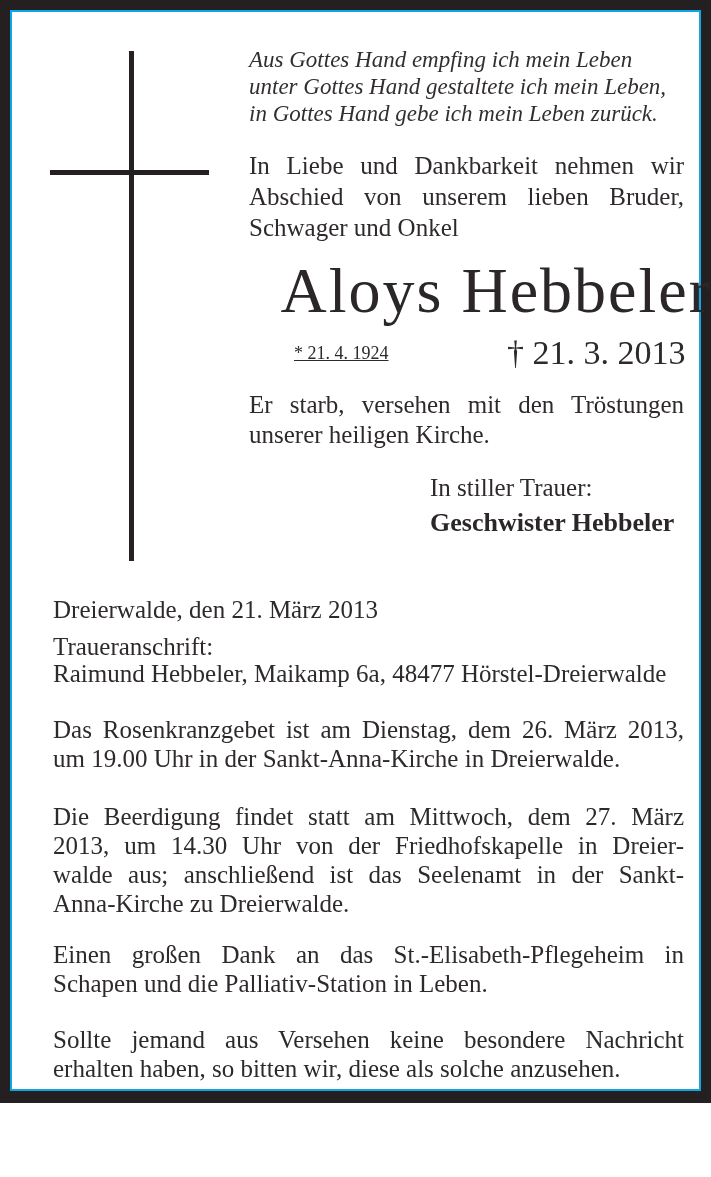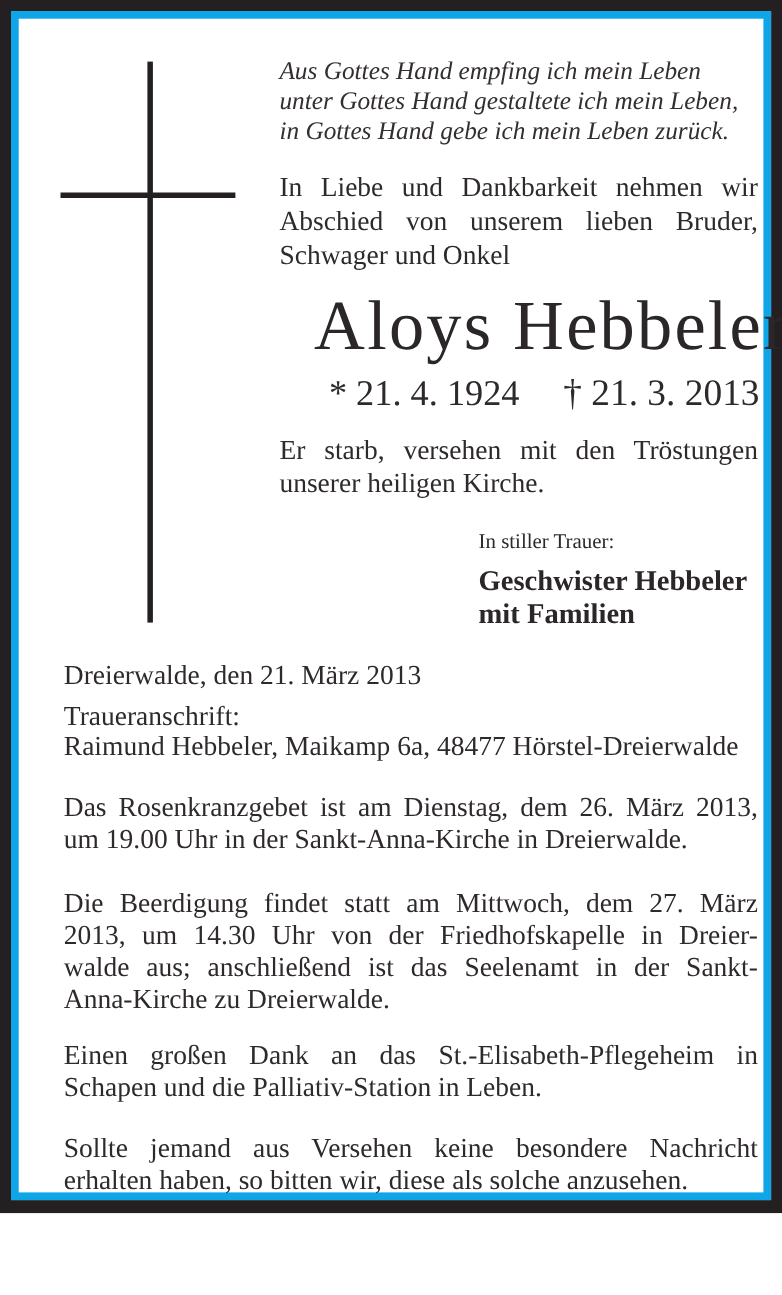--- a/index.html
+++ b/index.html
@@ -11,7 +11,7 @@
   .card{position:absolute;left:0;top:0;width:711px;height:1103px;background:#242021;}
   .card-inner{
     position:absolute;left:10px;top:10px;right:10px;bottom:12px;
-    background:#ffffff;border:7px solid #0ea5e9;
+    background:#ffffff;border:2px solid #0ea5e9;
   }
   
   .cross-v{position:absolute;left:117px;top:39px;width:5px;height:510px;background:#242021;}

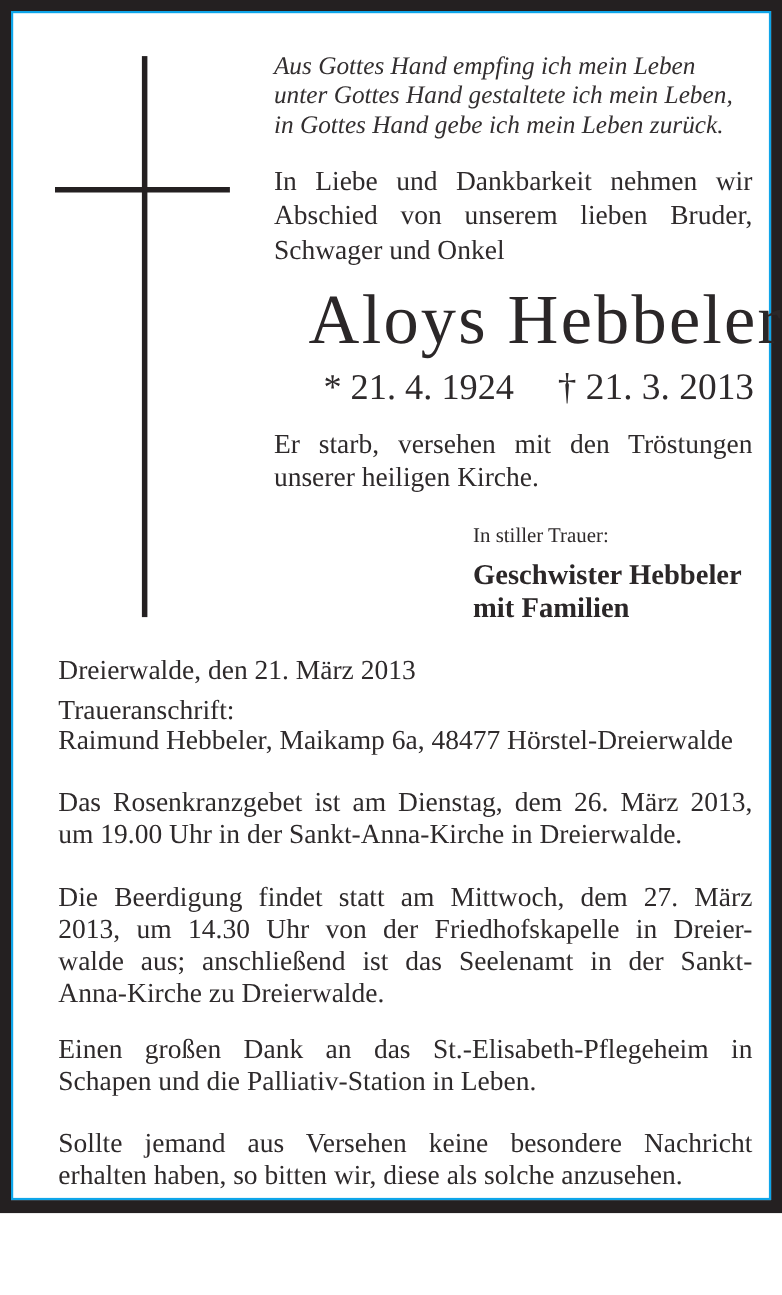--- a/index.html
+++ b/index.html
@@ -21,7 +21,7 @@
   .quote{left:237px;top:34px;width:442px;font-size:23px;line-height:27px;font-style:italic;color:#332f30;}
   .intro{left:237px;top:138px;width:435px;font-size:25px;line-height:31px;}
   .bigname{left:240px;top:244px;width:460px;font-size:64px;line-height:70px;letter-spacing:2px;white-space:nowrap;color:#2b2728;text-align:right;}
-  .bdate{left:282px;top:327px;font-size:33px;line-height:28px;white-space:nowrap;}
+  .bdate{left:282px;top:327px;font-size:18px;line-height:28px;white-space:nowrap;text-decoration:underline;}
   .ddate{left:495px;top:327px;font-size:34px;line-height:28px;white-space:nowrap;}
   .died{left:237px;top:378px;width:435px;font-size:25px;line-height:30px;}
   .trauer{left:418px;top:462px;font-size:19px;line-height:28px;white-space:nowrap;}

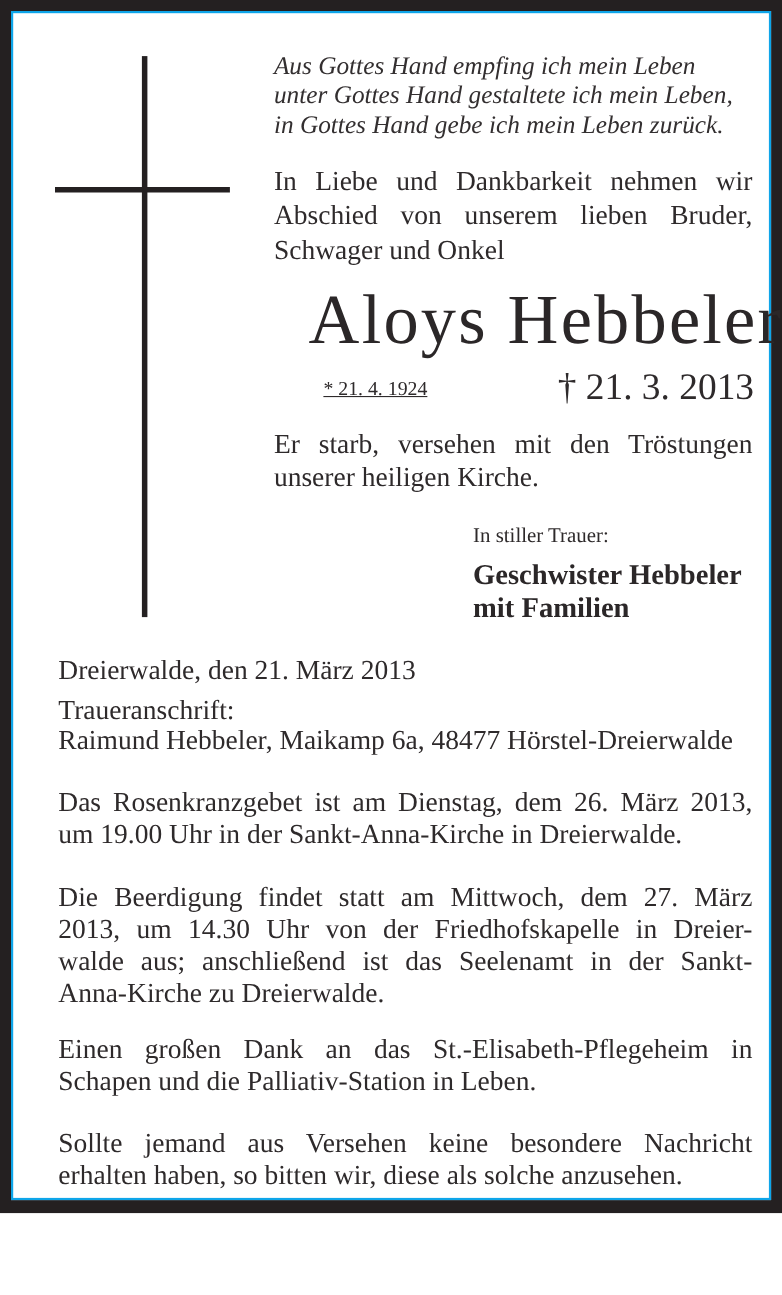--- a/index.html
+++ b/index.html
@@ -24,7 +24,7 @@
   .bdate{left:282px;top:327px;font-size:18px;line-height:28px;white-space:nowrap;text-decoration:underline;}
   .ddate{left:495px;top:327px;font-size:34px;line-height:28px;white-space:nowrap;}
   .died{left:237px;top:378px;width:435px;font-size:25px;line-height:30px;}
-  .trauer{left:418px;top:462px;font-size:19px;line-height:28px;white-space:nowrap;}
+  .trauer{left:418px;top:462px;font-size:25px;line-height:28px;white-space:nowrap;}
   .mourners{left:418px;top:496px;font-size:26px;line-height:30px;font-weight:bold;white-space:nowrap;color:#2b2728;}
   .placedate{left:41px;top:583px;font-size:25px;line-height:29px;white-space:nowrap;}
   .addrlabel{left:41px;top:620px;font-size:25px;line-height:29px;white-space:nowrap;}

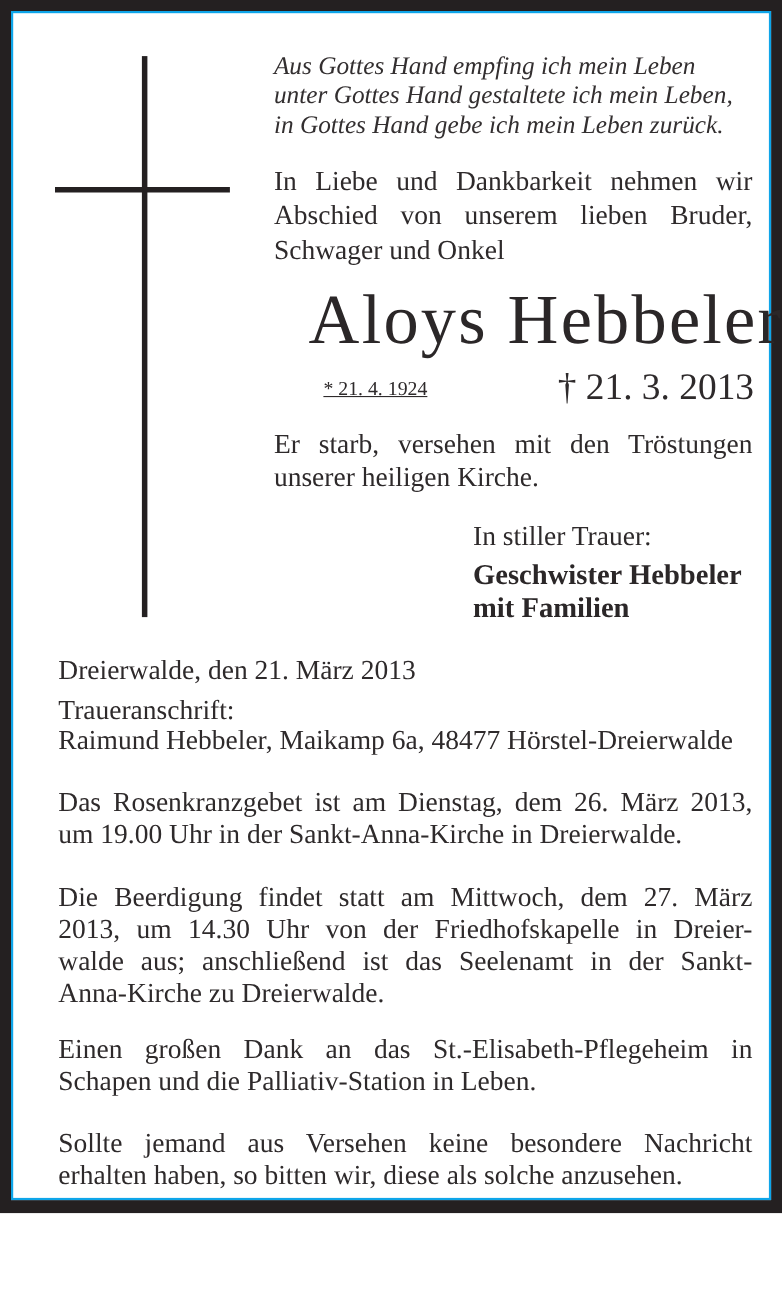--- a/index.html
+++ b/index.html
@@ -76,7 +76,6 @@
 
     <div class="tx mourners">
       <span class="line">Geschwister Hebbeler</span>
-      <span class="line">mit Familien</span>
     </div>
 
     <div class="tx placedate">Dreierwalde, den 21. März 2013</div>

